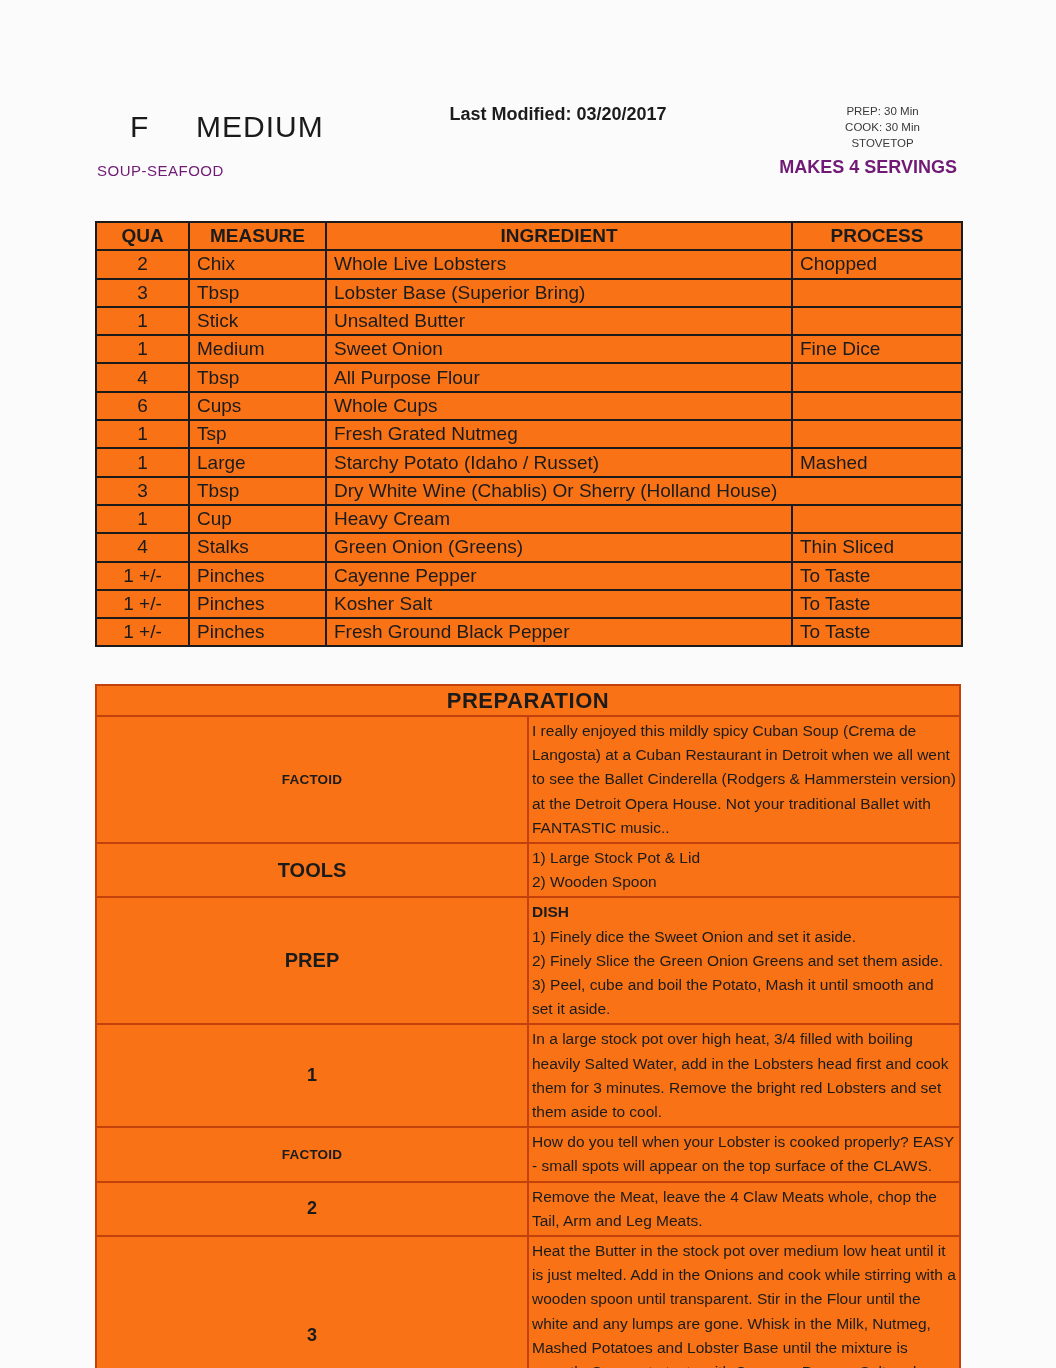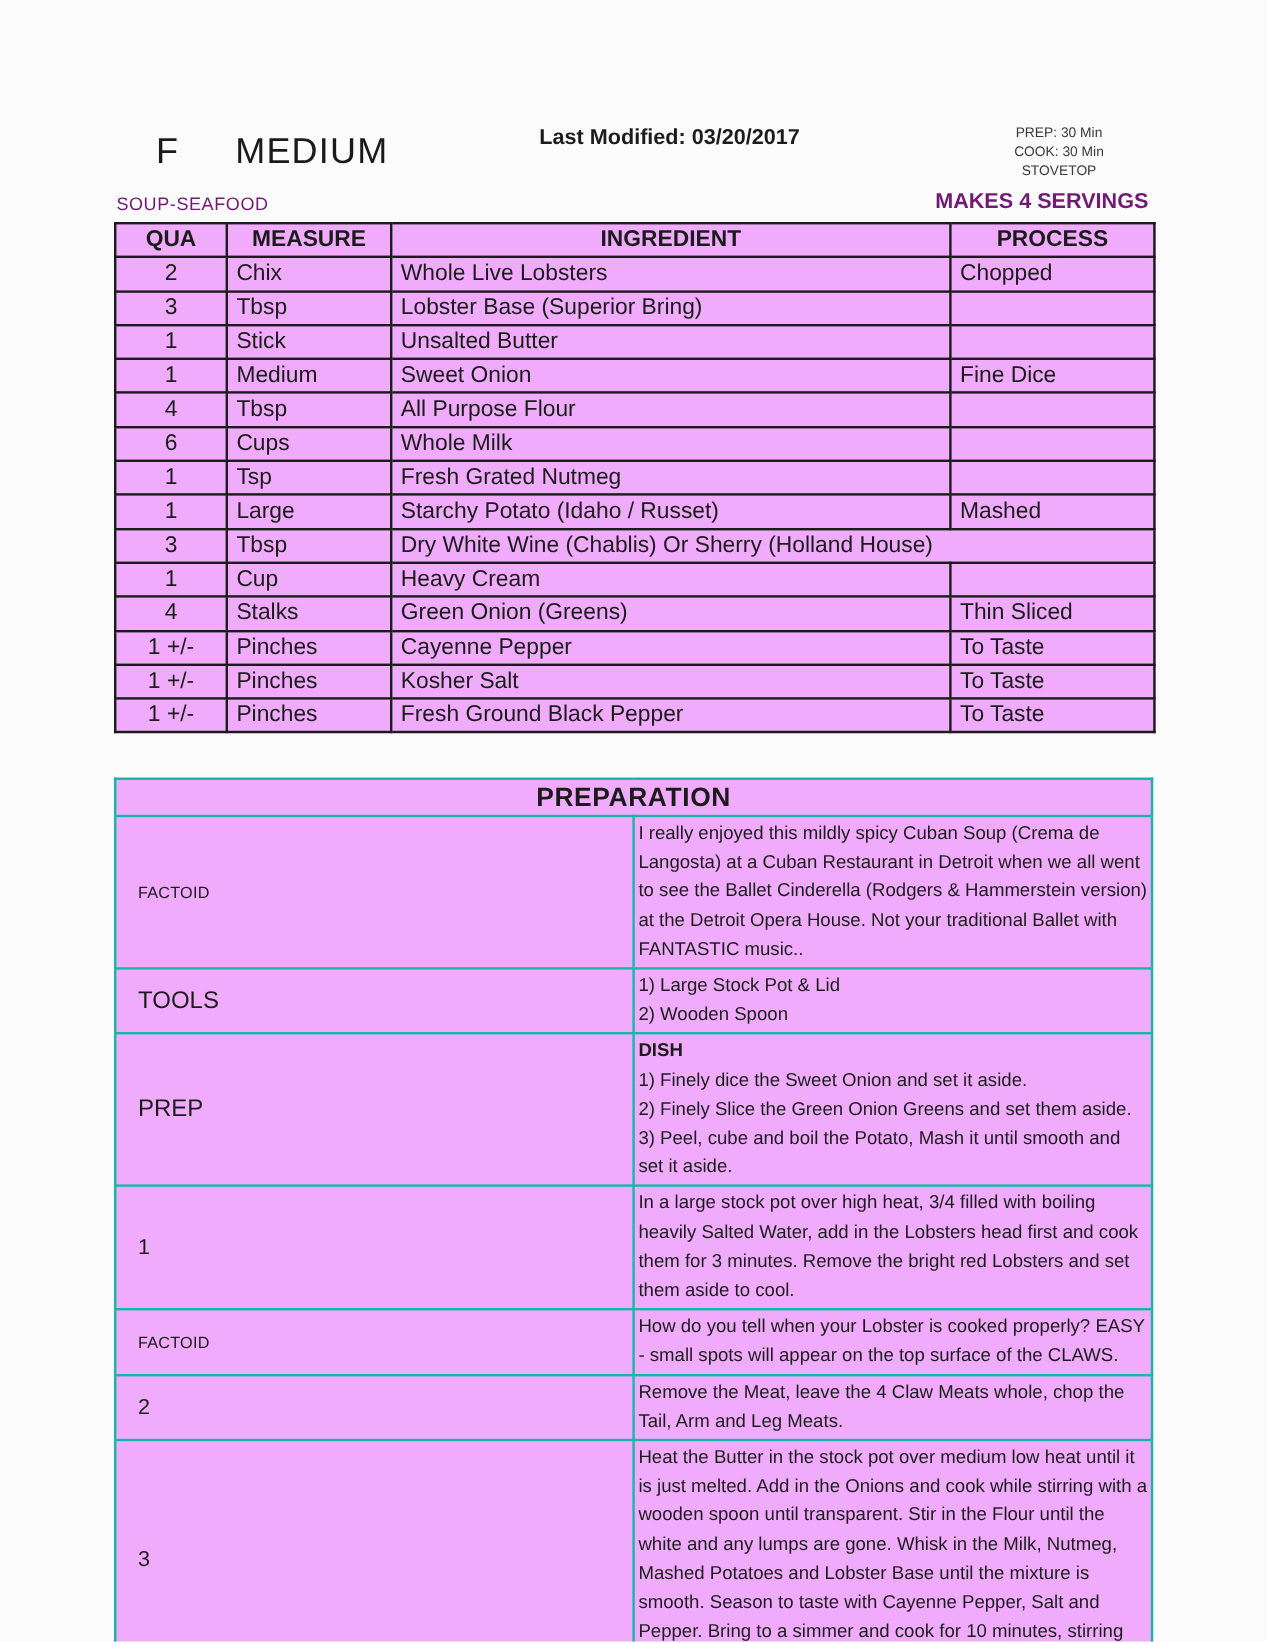--- a/index.html
+++ b/index.html
@@ -44,7 +44,7 @@
   }
 
   
-  table { border-collapse: collapse; table-layout: fixed; background: #f0abfc; }
+  table { border-collapse: collapse; table-layout: fixed; background: #f97316; margin-top: 36px; }
   .ing-table {
     position: absolute; top: 185px; left: 95px; width: 866px;
     border: 2px solid #1b1b1b;

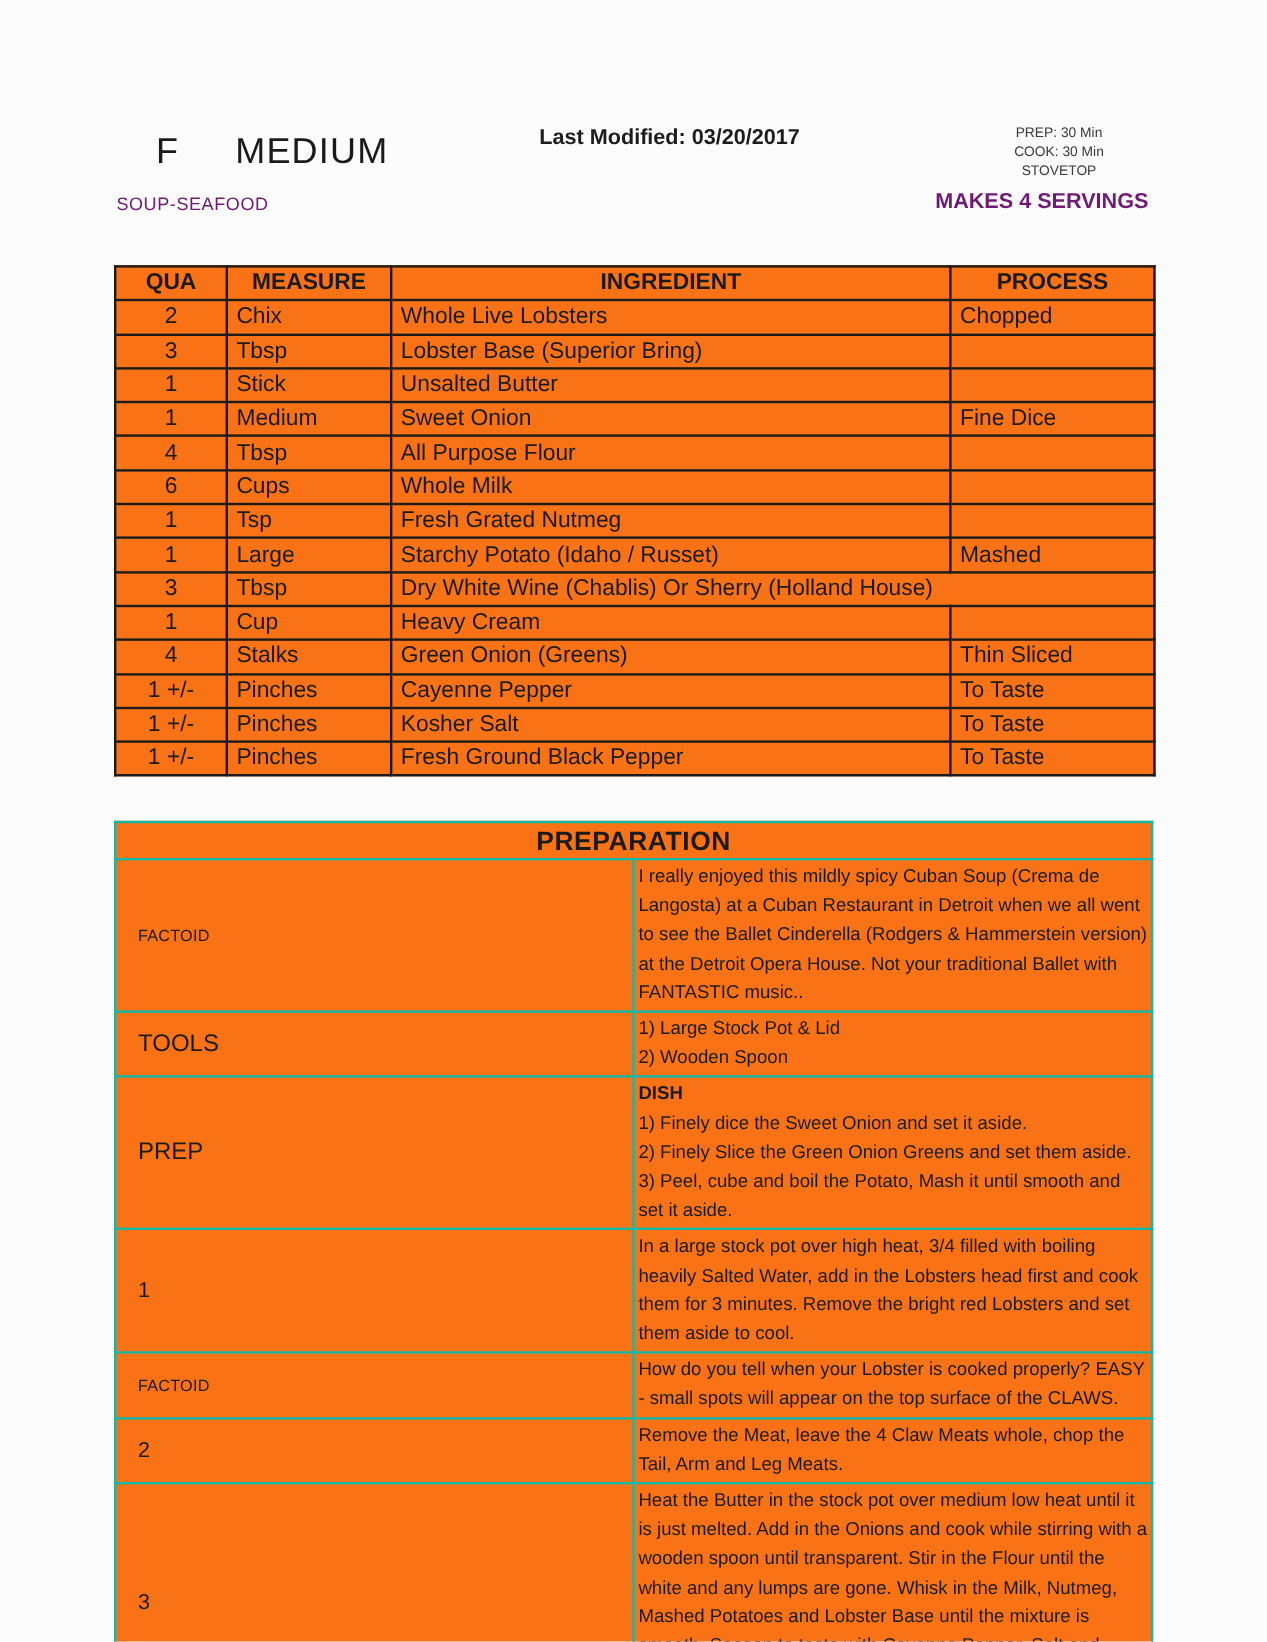--- a/index.html
+++ b/index.html
@@ -151,7 +151,7 @@
       <tr>
         <td class="c-qua">6</td>
         <td>Cups</td>
-        <td>Whole Milk</td>
+        <td>Whole Cups</td>
         <td></td>
       </tr>
       <tr>

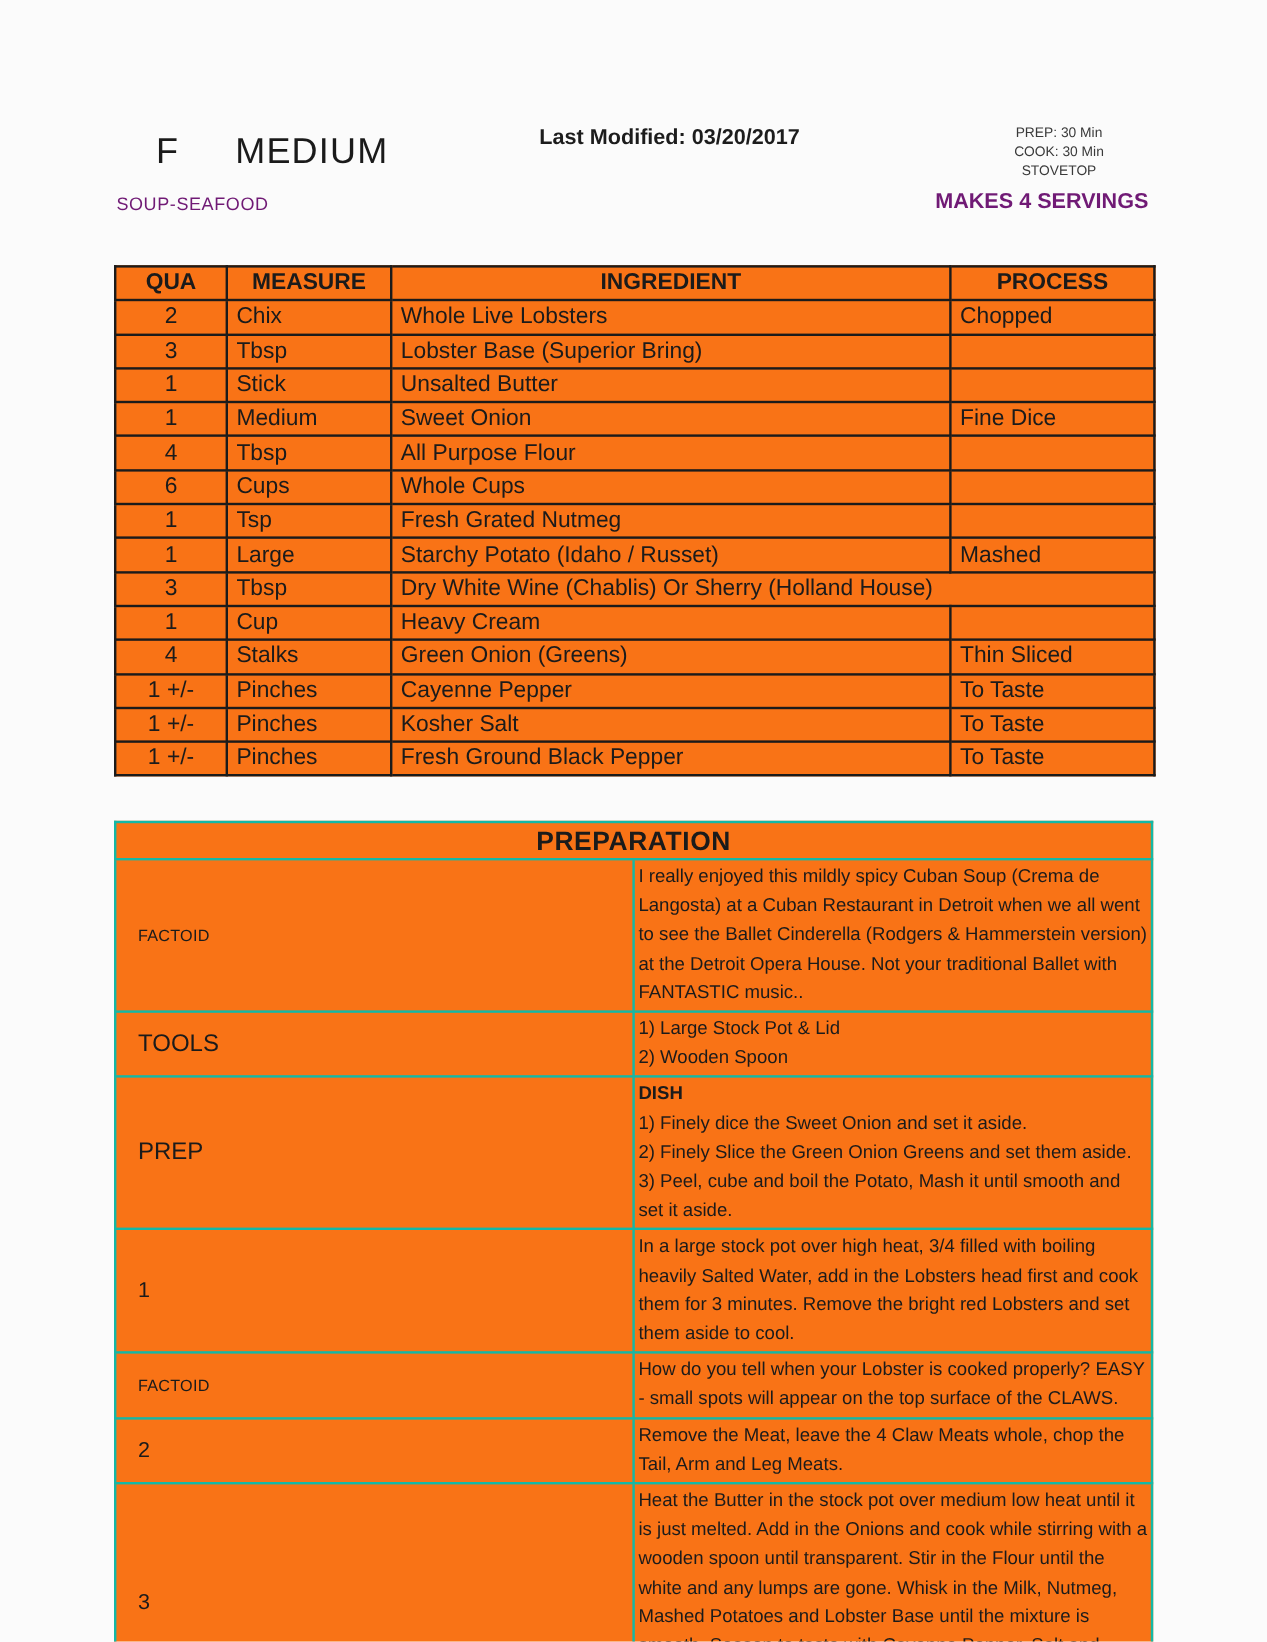--- a/index.html
+++ b/index.html
@@ -68,7 +68,7 @@
     position: absolute; top: 648px; left: 95px; width: 866px;
     border: 2px solid #1b1b1b;
   }
-  .prep-table td { border: 2px solid #14b8a6; color: #1b1b1b; vertical-align: middle; }
+  .prep-table td { border: 2px solid #c2410c; color: #1b1b1b; vertical-align: middle; }
   .prep-title-cell {
     text-align: center; font-size: 22px; font-weight: 700;
     height: 31px; letter-spacing: 0.5px;

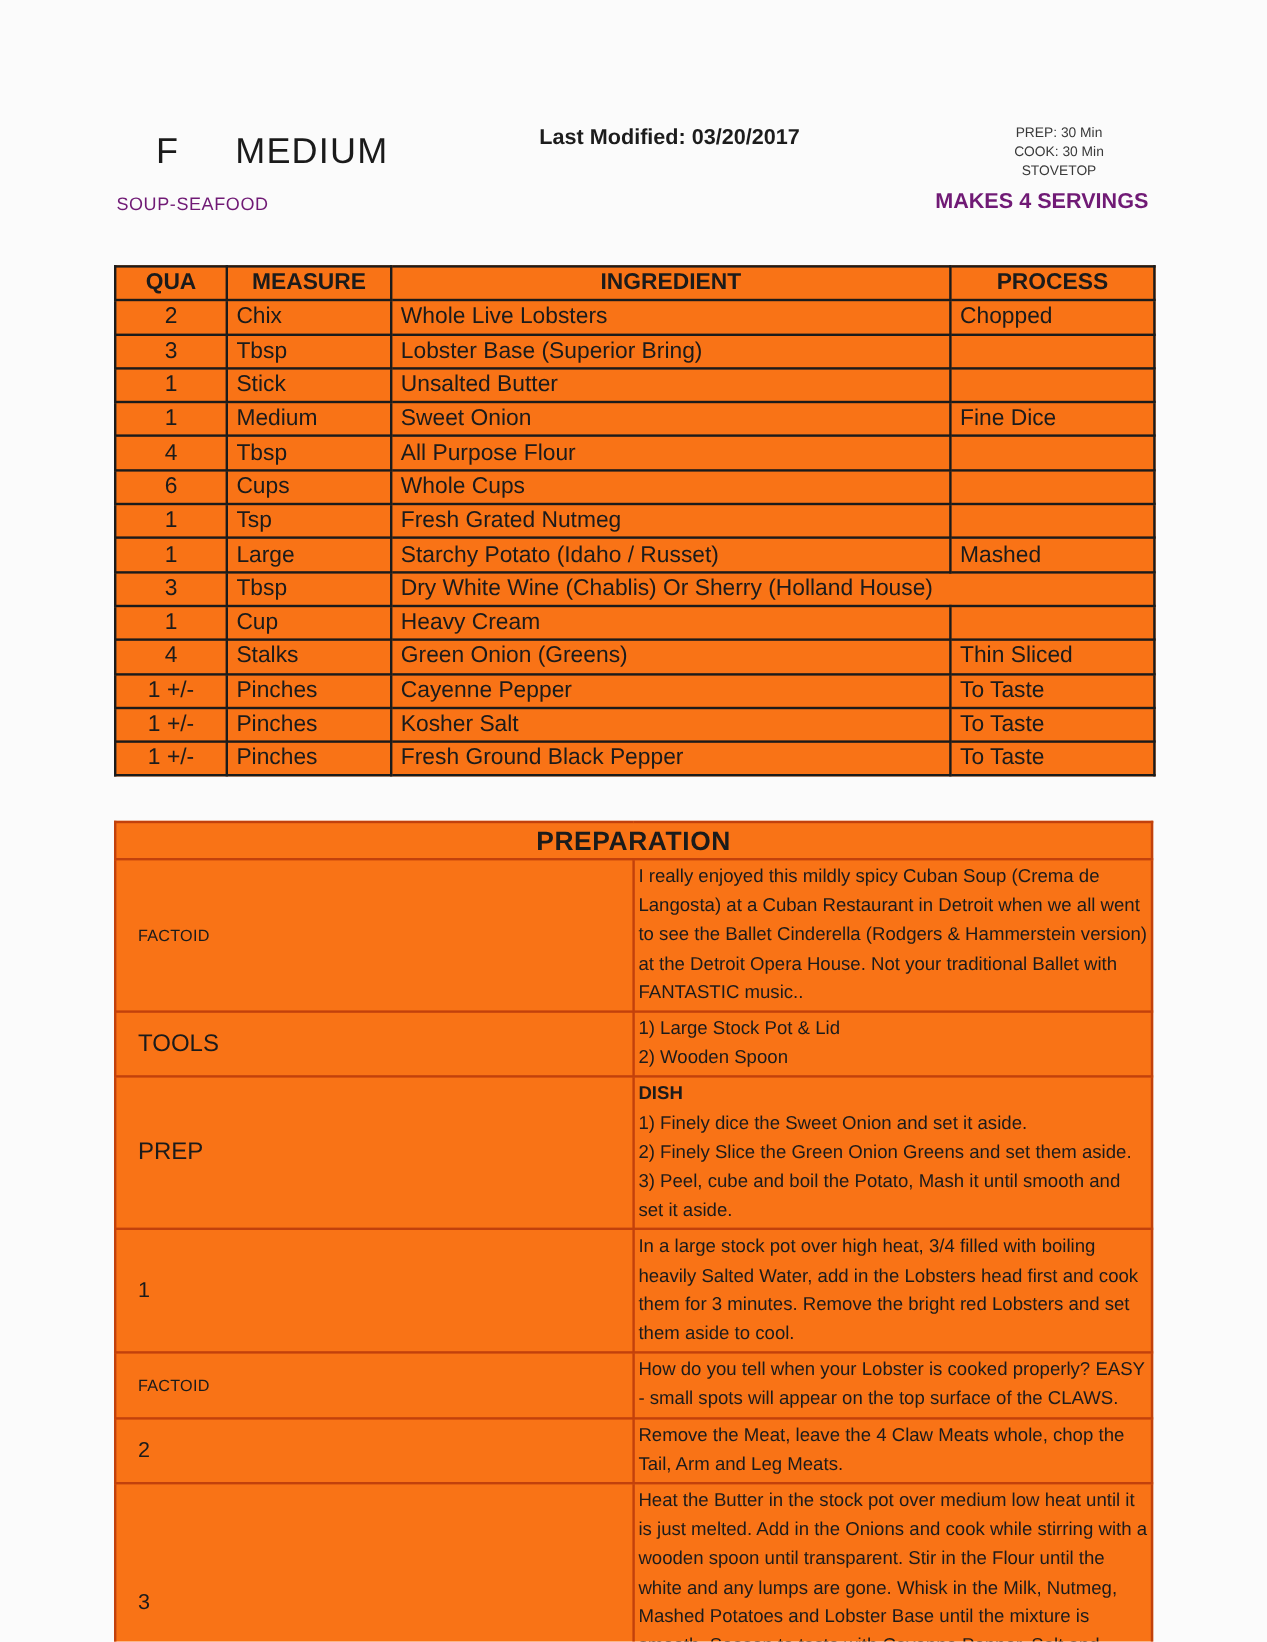--- a/index.html
+++ b/index.html
@@ -74,7 +74,7 @@
     height: 31px; letter-spacing: 0.5px;
   }
   .prep-table td.lbl {
-    width: 91px; font-weight: 400; padding: 0 18px;
+    width: 91px; text-align: center; font-weight: 700; padding: 0 18px;
   }
   .lbl-sm  { font-size: 13.5px; letter-spacing: 0.2px; }
   .lbl-num { font-size: 18px; }

